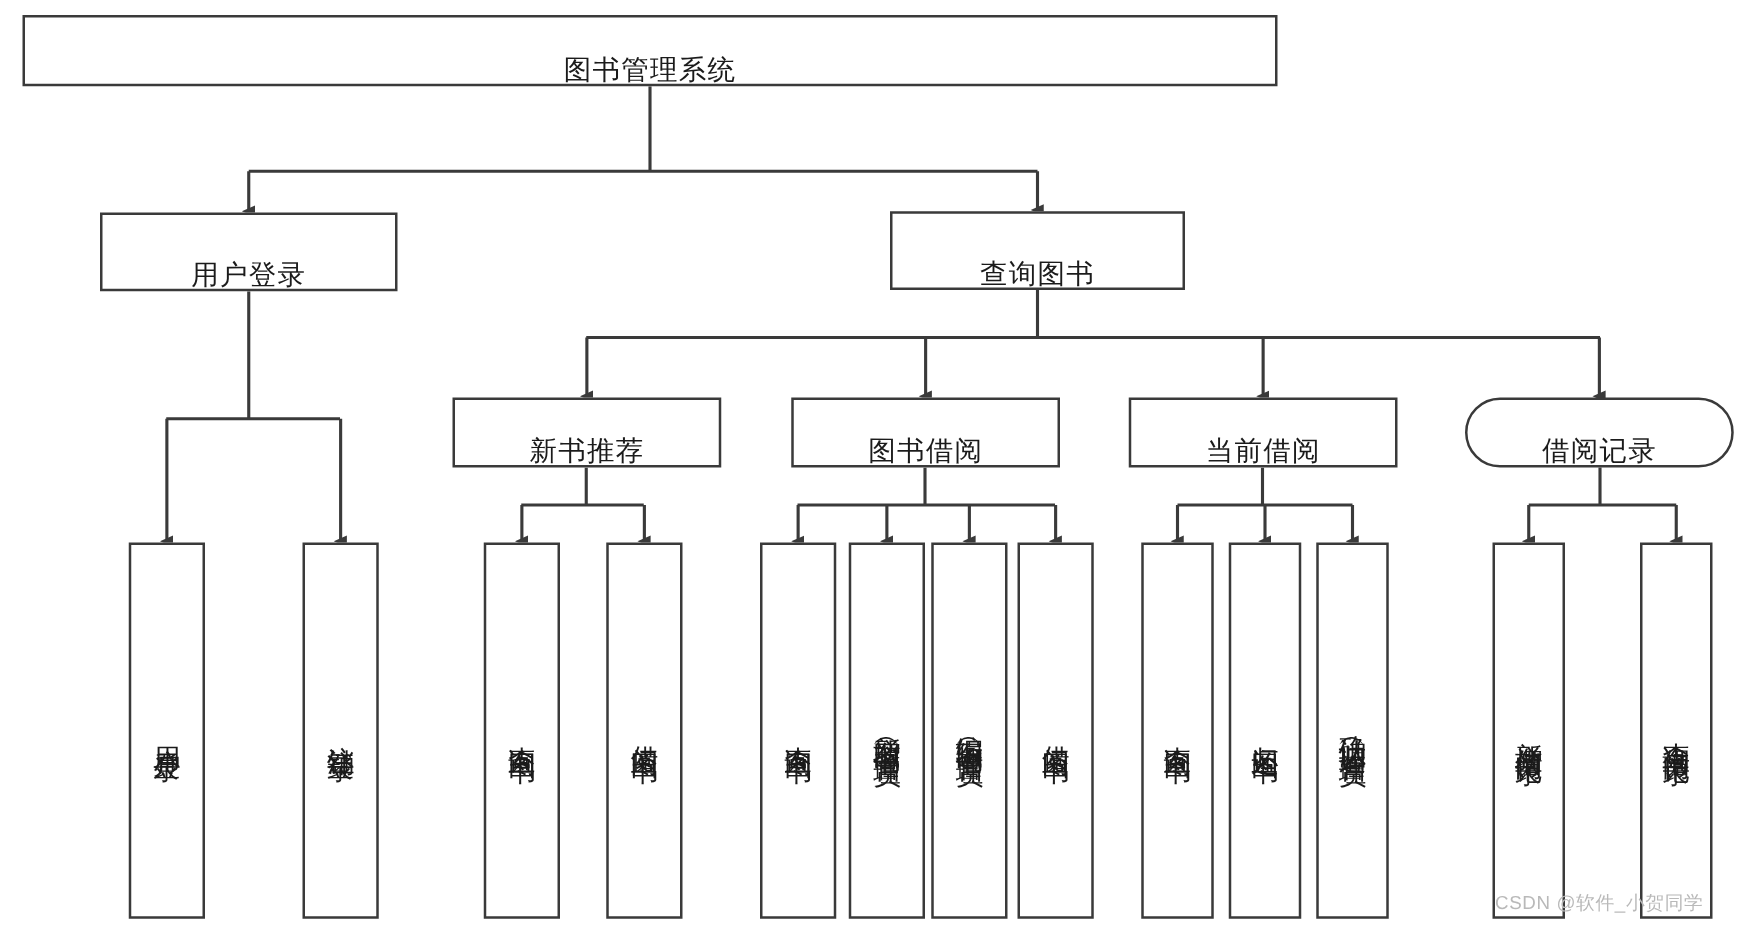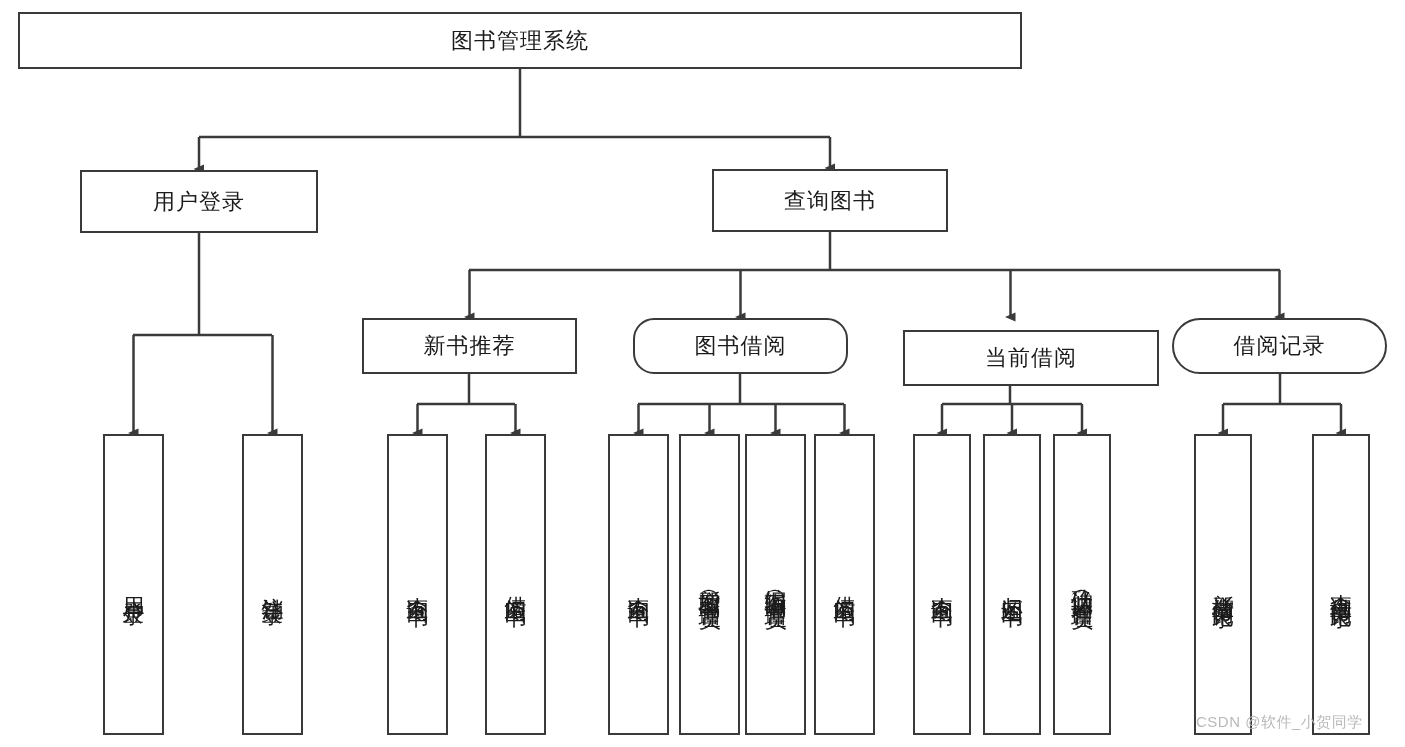--- a/index.html
+++ b/index.html
@@ -15,7 +15,7 @@
     background:#ffffff;
     border:2px solid #3a3a3a;
     display:flex;
-    align-items:center;
+    align-items:flex-end;
     justify-content:center;
     color:#1b1b1b;
   }

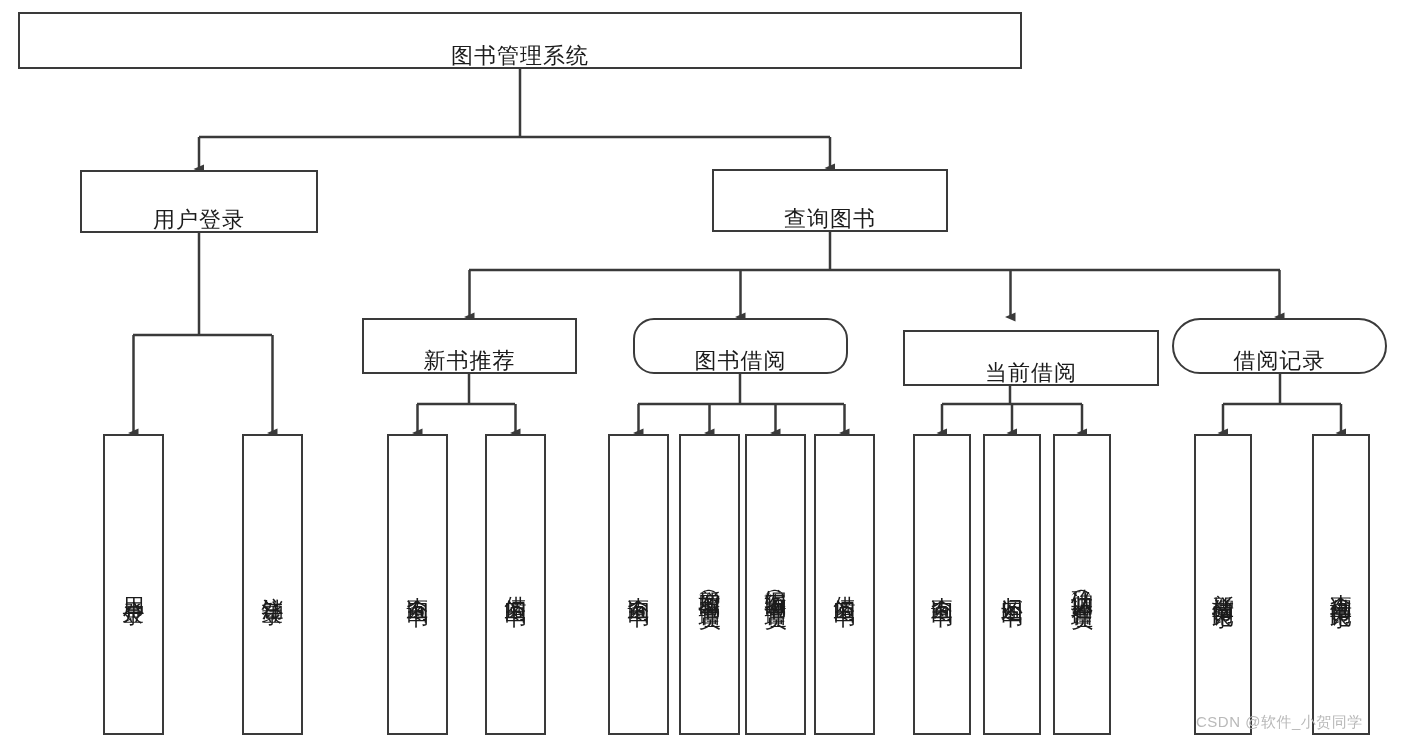--- a/index.html
+++ b/index.html
@@ -107,7 +107,7 @@
     <div class="node-box" style="left: 362px; top: 318px; width: 215px; height: 56px; border-color: rgb(58, 58, 58); background: rgb(255, 255, 255);">
       <span class="node-label">新书推荐</span>
     </div>
-    <div class="node-box" style="left: 633px; top: 318px; width: 215px; height: 56px; border-color: rgb(58, 58, 58); background: rgb(255, 255, 255); border-radius: 21px;">
+    <div class="node-box" style="left: 633px; top: 318px; width: 215px; height: 56px; border-color: rgb(58, 58, 58); background: rgb(255, 255, 255);">
       <span class="node-label">图书借阅</span>
     </div>
     <div class="node-box" style="left: 903px; top: 318px; width: 256px; height: 56px; border-color: rgb(58, 58, 58); background: rgb(255, 255, 255); margin-top: 12px;">

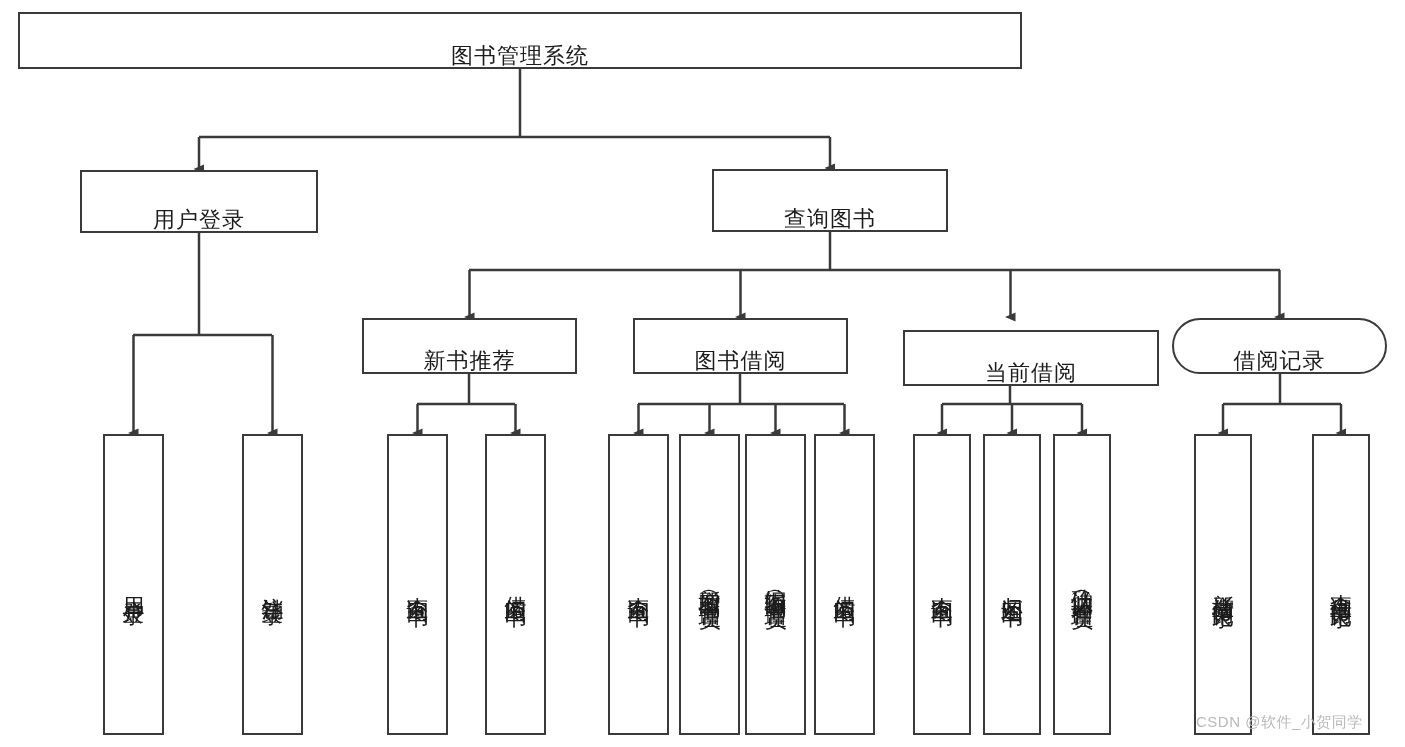--- a/index.html
+++ b/index.html
@@ -110,7 +110,7 @@
     <div class="node-box" style="left: 633px; top: 318px; width: 215px; height: 56px; border-color: rgb(58, 58, 58); background: rgb(255, 255, 255);">
       <span class="node-label">图书借阅</span>
     </div>
-    <div class="node-box" style="left: 903px; top: 318px; width: 256px; height: 56px; border-color: rgb(58, 58, 58); background: rgb(255, 255, 255); margin-top: 12px;">
+    <div class="node-box" style="left: 903px; top: 318px; width: 215px; height: 56px; border-color: rgb(58, 58, 58); background: rgb(255, 255, 255);">
       <span class="node-label">当前借阅</span>
     </div>
     <div class="node-box" style="left: 1172px; top: 318px; width: 215px; height: 56px; border-color: rgb(58, 58, 58); background: rgb(255, 255, 255); border-radius: 28px;">

